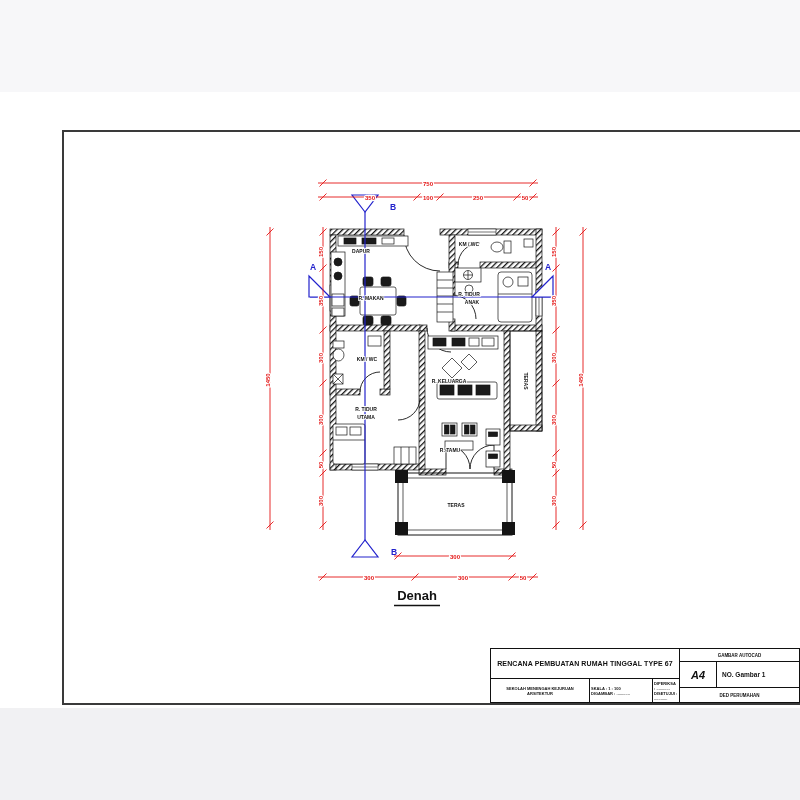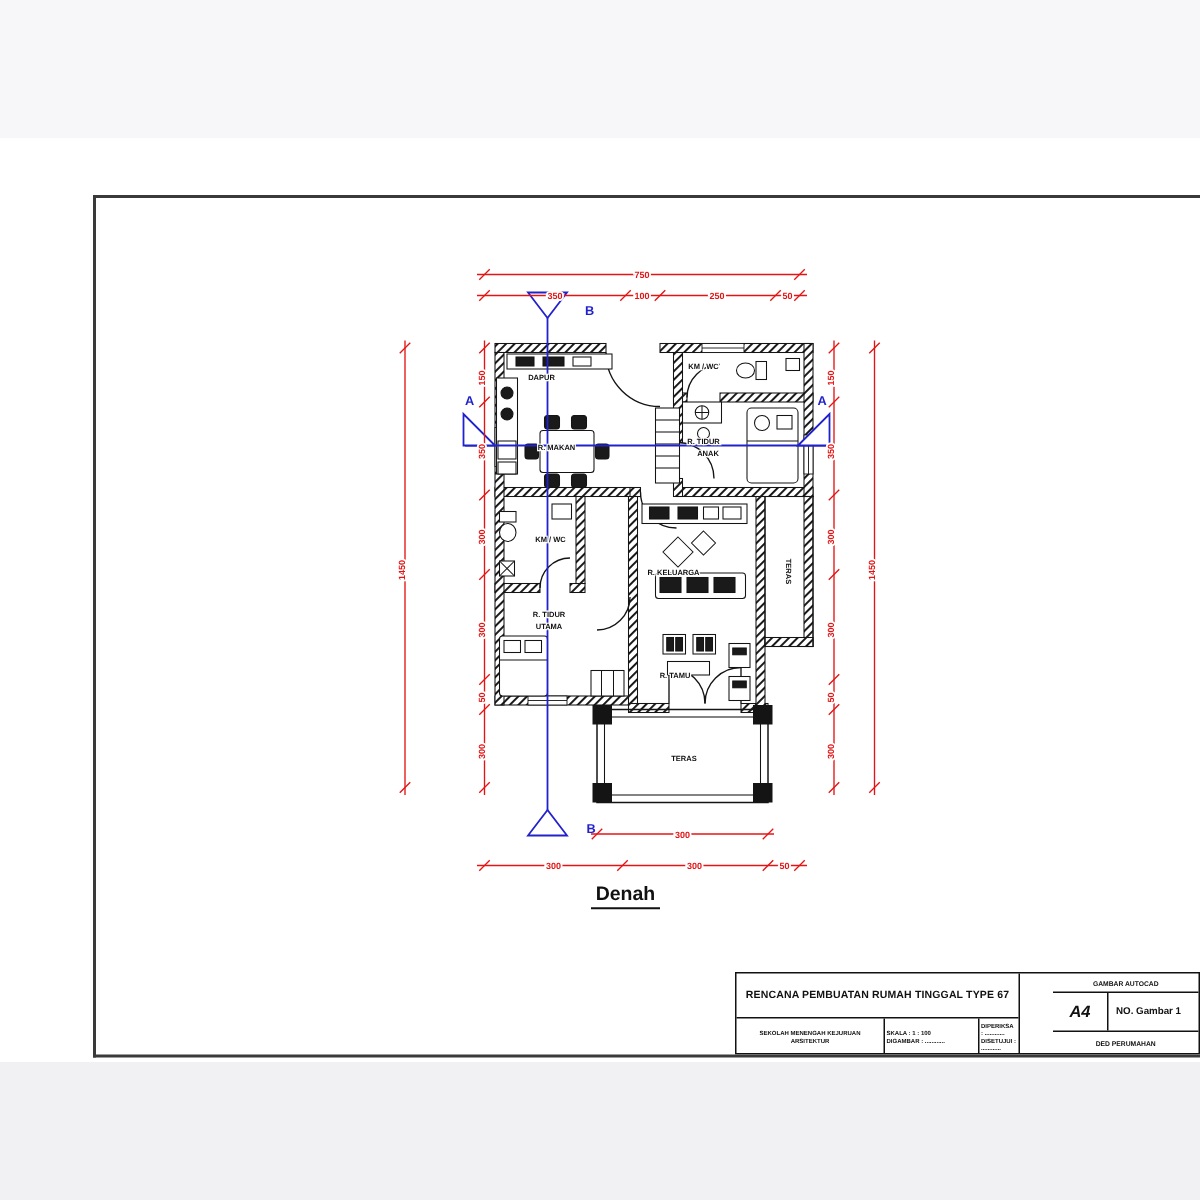--- a/index.html
+++ b/index.html
@@ -17,7 +17,7 @@
   .caption{font-size:13px;font-weight:bold;fill:#111;text-anchor:middle;}
   
   .tblock{position:absolute;left:490px;top:648px;width:308px;height:53px;background:#fff;
-          border:1.5px solid #111;display:flex;font-family:"Liberation Sans",sans-serif;color:#111;gap:22px;}
+          border:1.5px solid #111;display:flex;font-family:"Liberation Sans",sans-serif;color:#111;}
   .tb-left{width:188px;border-right:1.2px solid #111;display:flex;flex-direction:column;}
   .tb-title{height:29px;border-bottom:1.2px solid #111;display:flex;align-items:center;justify-content:center;
             font-size:7px;font-weight:bold;text-align:center;letter-spacing:.1px;}

